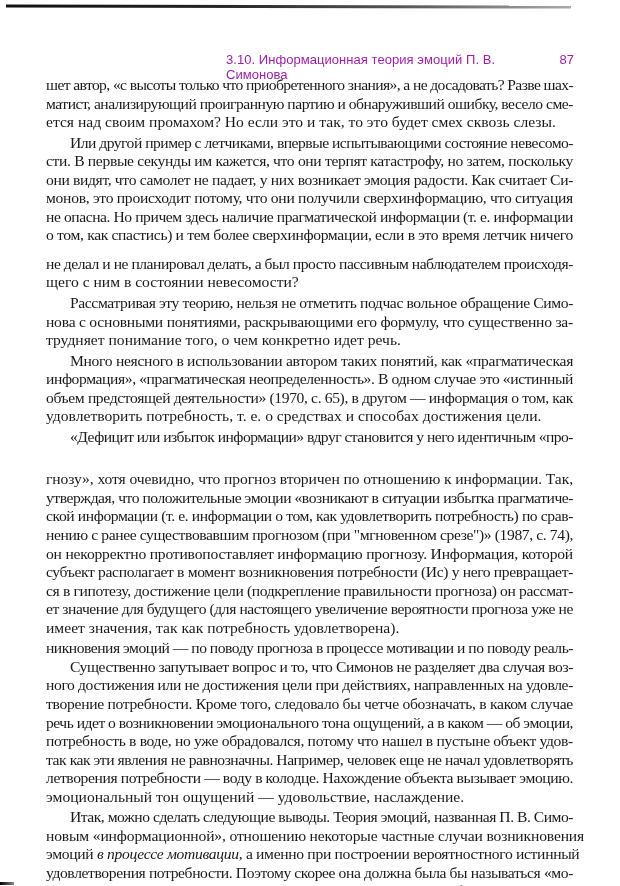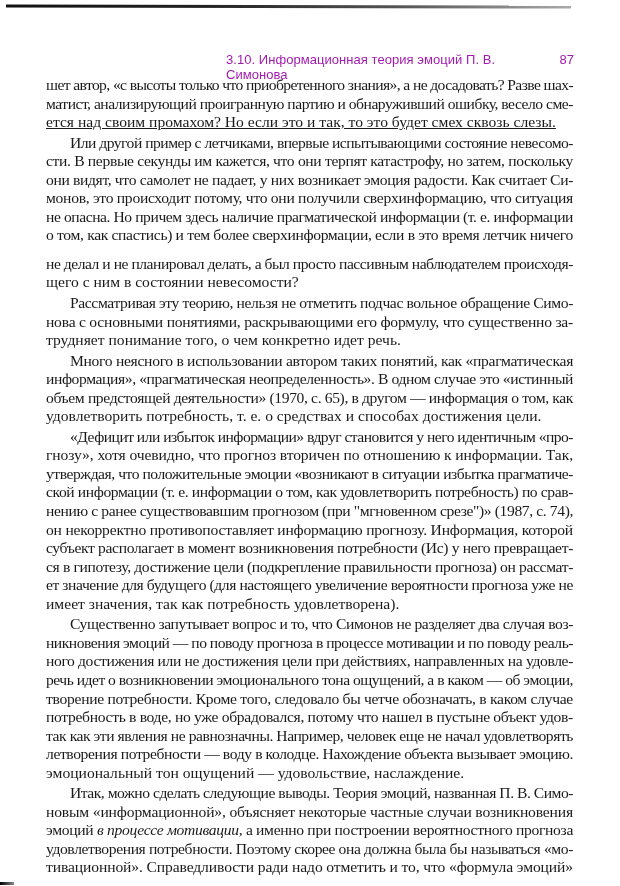--- a/index.html
+++ b/index.html
@@ -44,7 +44,7 @@
     <div class="para">
       <span class="line" style="display: block; letter-spacing: -0.605045px;">шет автор, «с высоты только что приобретенного знания», а не досадовать? Разве шах-</span>
       <span class="line" style="display: block; letter-spacing: -0.484792px;">матист, анализирующий проигранную партию и обнаруживший ошибку, весело сме-</span>
-      <span class="line last" style="display: block; text-decoration: underline;">ется над своим промахом? Но если это и так, то это будет смех сквозь слезы.</span>
+      <span class="line last" style="display: block;">ется над своим промахом? Но если это и так, то это будет смех сквозь слезы.</span>
     </div>
     <div class="para">
       <span class="line first" style="display: block; letter-spacing: -0.500434px;">Или другой пример с летчиками, впервые испытывающими состояние невесомо-</span>

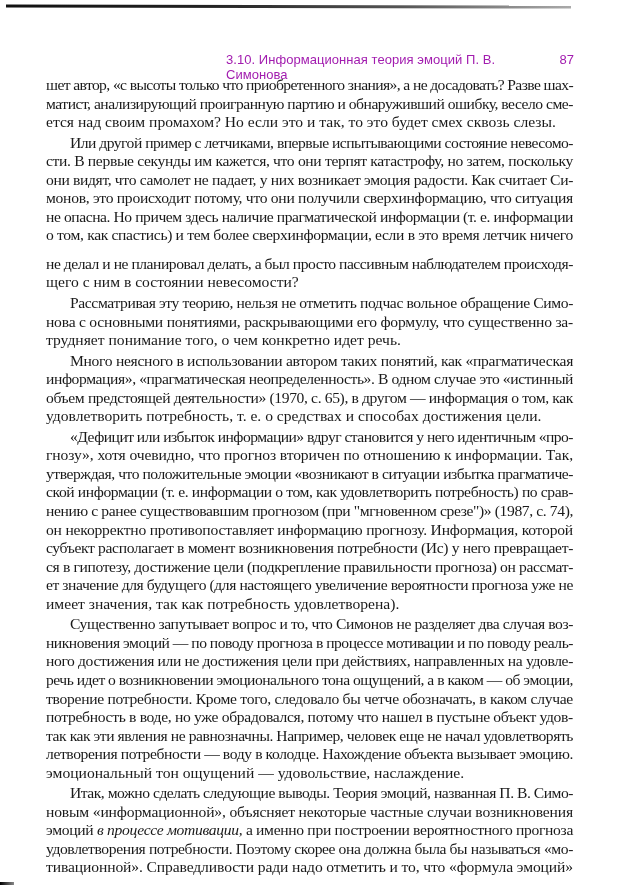--- a/index.html
+++ b/index.html
@@ -69,7 +69,7 @@
     </div>
     <div class="para">
       <span class="line first" style="display: block; letter-spacing: -0.525257px;">«Дефицит или избыток информации» вдруг становится у него идентичным «про-</span>
-      <span class="line" style="display: block; letter-spacing: -0.0935417px;">гнозу», хотя очевидно, что прогноз вторичен по отношению к информации. Так,</span>
+      <span class="line" style="display: block; letter-spacing: -0.0935417px; margin-top: 24px;">гнозу», хотя очевидно, что прогноз вторичен по отношению к информации. Так,</span>
       <span class="line" style="display: block; letter-spacing: -0.457995px;">утверждая, что положительные эмоции «возникают в ситуации избытка прагматиче-</span>
       <span class="line" style="display: block; letter-spacing: -0.392188px;">ской информации (т. е. информации о том, как удовлетворить потребность) по срав-</span>
       <span class="line" style="display: block; letter-spacing: -0.384494px;">нению с ранее существовавшим прогнозом (при "мгновенном срезе")» (1987, с. 74),</span>

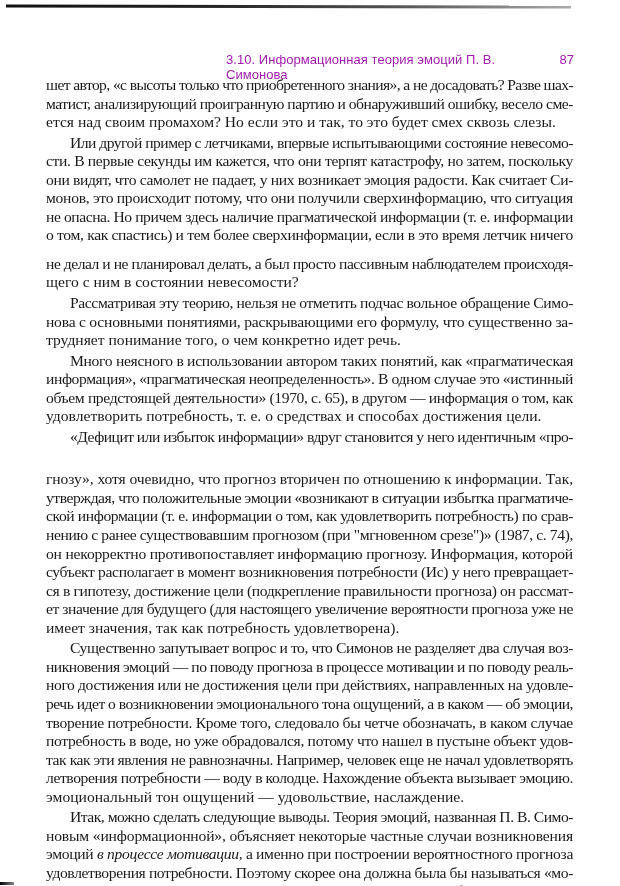--- a/index.html
+++ b/index.html
@@ -80,8 +80,8 @@
       <span class="line last" style="display: block;">имеет значения, так как потребность удовлетворена).</span>
     </div>
     <div class="para">
+      <span class="line" style="display: block; letter-spacing: -0.486378px;">никновения эмоций — по поводу прогноза в процессе мотивации и по поводу реаль-</span>
       <span class="line first" style="display: block; letter-spacing: -0.407072px;">Существенно запутывает вопрос и то, что Симонов не разделяет два случая воз-</span>
-      <span class="line" style="display: block; letter-spacing: -0.486378px;">никновения эмоций — по поводу прогноза в процессе мотивации и по поводу реаль-</span>
       <span class="line" style="display: block; letter-spacing: -0.363433px;">ного достижения или не достижения цели при действиях, направленных на удовле-</span>
       <span class="line" style="display: block; letter-spacing: -0.5px;">речь идет о возникновении эмоционального тона ощущений, а в каком — об эмоции,</span>
       <span class="line" style="display: block; letter-spacing: -0.29193px;">творение потребности. Кроме того, следовало бы четче обозначать, в каком случае</span>

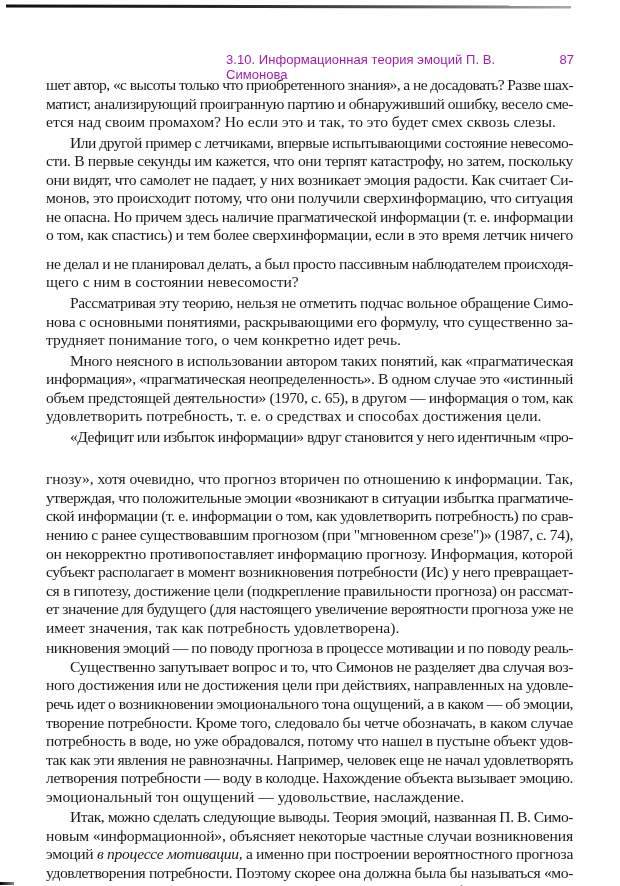--- a/index.html
+++ b/index.html
@@ -83,8 +83,8 @@
       <span class="line" style="display: block; letter-spacing: -0.486378px;">никновения эмоций — по поводу прогноза в процессе мотивации и по поводу реаль-</span>
       <span class="line first" style="display: block; letter-spacing: -0.407072px;">Существенно запутывает вопрос и то, что Симонов не разделяет два случая воз-</span>
       <span class="line" style="display: block; letter-spacing: -0.363433px;">ного достижения или не достижения цели при действиях, направленных на удовле-</span>
+      <span class="line" style="display: block; letter-spacing: -0.29193px;">творение потребности. Кроме того, следовало бы четче обозначать, в каком случае</span>
       <span class="line" style="display: block; letter-spacing: -0.5px;">речь идет о возникновении эмоционального тона ощущений, а в каком — об эмоции,</span>
-      <span class="line" style="display: block; letter-spacing: -0.29193px;">творение потребности. Кроме того, следовало бы четче обозначать, в каком случае</span>
       <span class="line" style="display: block; letter-spacing: -0.321598px;">потребность в воде, но уже обрадовался, потому что нашел в пустыне объект удов-</span>
       <span class="line" style="display: block; letter-spacing: -0.44375px;">так как эти явления не равнозначны. Например, человек еще не начал удовлетворять</span>
       <span class="line" style="display: block; letter-spacing: -0.391447px;">летворения потребности — воду в колодце. Нахождение объекта вызывает эмоцию.</span>

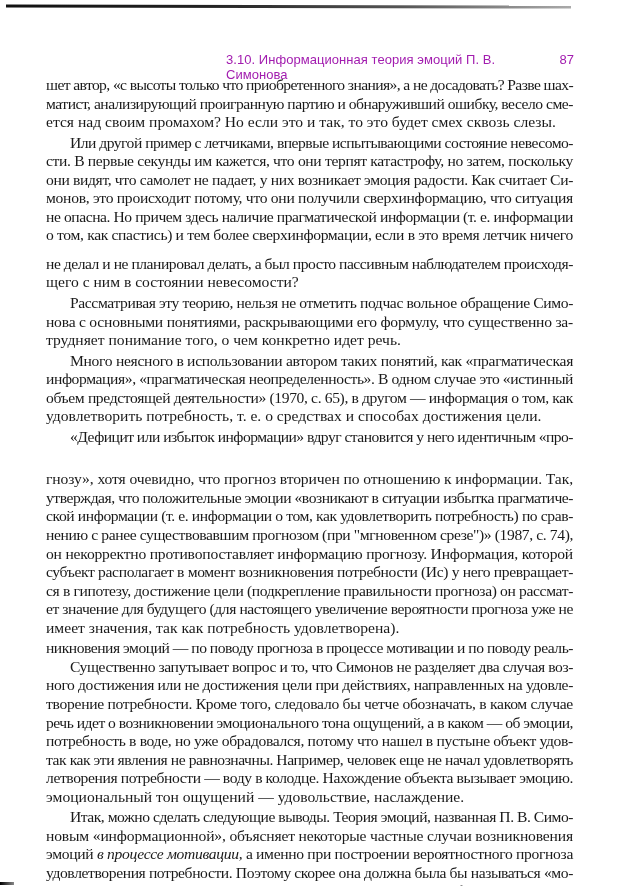--- a/index.html
+++ b/index.html
@@ -92,7 +92,7 @@
     </div>
     <div class="para">
       <span class="line first" style="display: block; letter-spacing: -0.474873px;">Итак, можно сделать следующие выводы. Теория эмоций, названная П. В. Симо-</span>
-      <span class="line" style="display: block; letter-spacing: -0.158637px;">новым «информационной», объясняет некоторые частные случаи возникновения</span>
+      <span class="line" style="display: block; letter-spacing: -0.158637px;">новым «информационной», отношению некоторые частные случаи возникновения</span>
       <span class="line" style="white-space: pre; display: block; letter-spacing: -0.315995px;"><span>эмоций </span><em>в процессе мотивации,</em><span> а именно при построении вероятностного прогноза</span></span>
       <span class="line" style="display: block; letter-spacing: -0.390828px;">удовлетворения потребности. Поэтому скорее она должна была бы называться «мо-</span>
       <span class="line" style="display: block; letter-spacing: -0.115498px;">тивационной». Справедливости ради надо отметить и то, что «формула эмоций»</span>

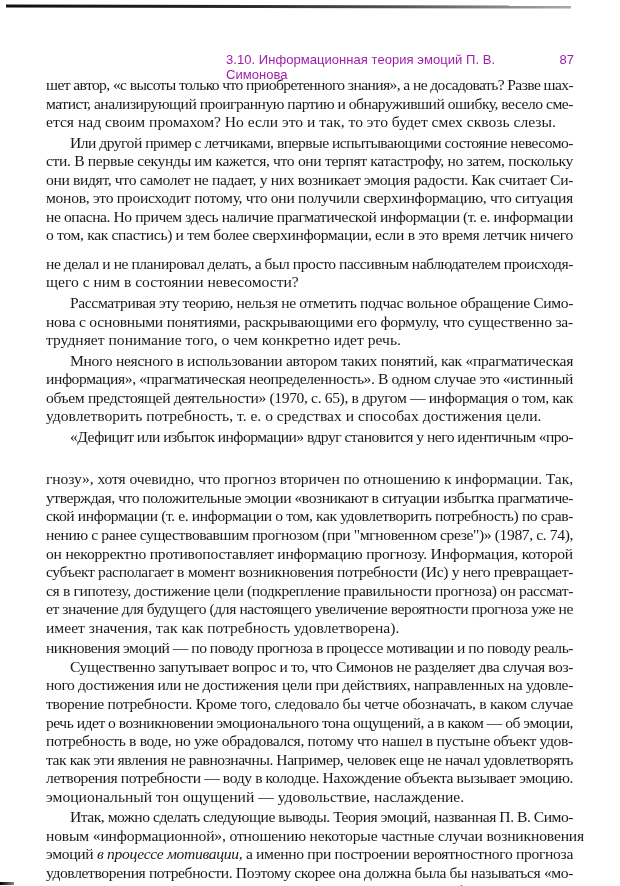--- a/index.html
+++ b/index.html
@@ -93,7 +93,7 @@
     <div class="para">
       <span class="line first" style="display: block; letter-spacing: -0.474873px;">Итак, можно сделать следующие выводы. Теория эмоций, названная П. В. Симо-</span>
       <span class="line" style="display: block; letter-spacing: -0.158637px;">новым «информационной», отношению некоторые частные случаи возникновения</span>
-      <span class="line" style="white-space: pre; display: block; letter-spacing: -0.315995px;"><span>эмоций </span><em>в процессе мотивации,</em><span> а именно при построении вероятностного прогноза</span></span>
+      <span class="line" style="white-space: pre; display: block; letter-spacing: -0.315995px;"><span>эмоций </span><em>в процессе мотивации,</em><span> а именно при построении вероятностного истинный</span></span>
       <span class="line" style="display: block; letter-spacing: -0.390828px;">удовлетворения потребности. Поэтому скорее она должна была бы называться «мо-</span>
       <span class="line" style="display: block; letter-spacing: -0.115498px;">тивационной». Справедливости ради надо отметить и то, что «формула эмоций»</span>
     </div>

